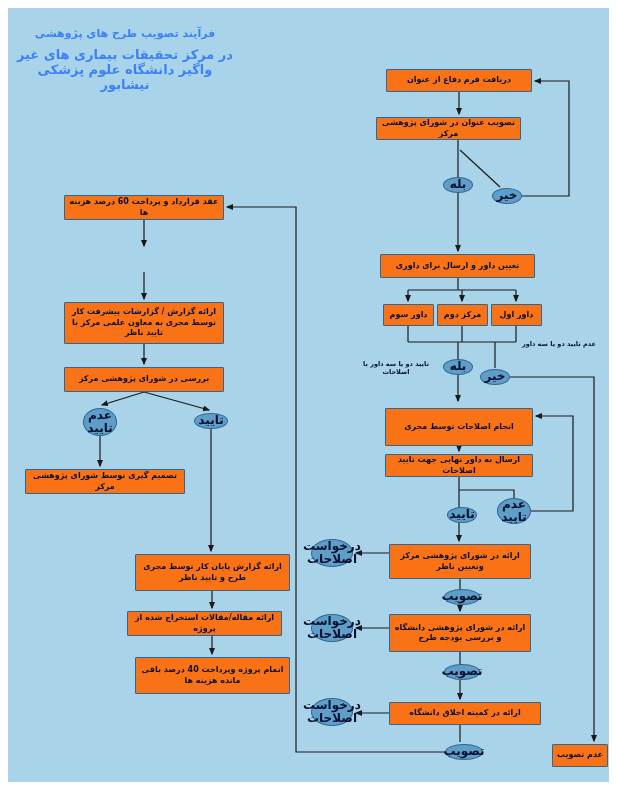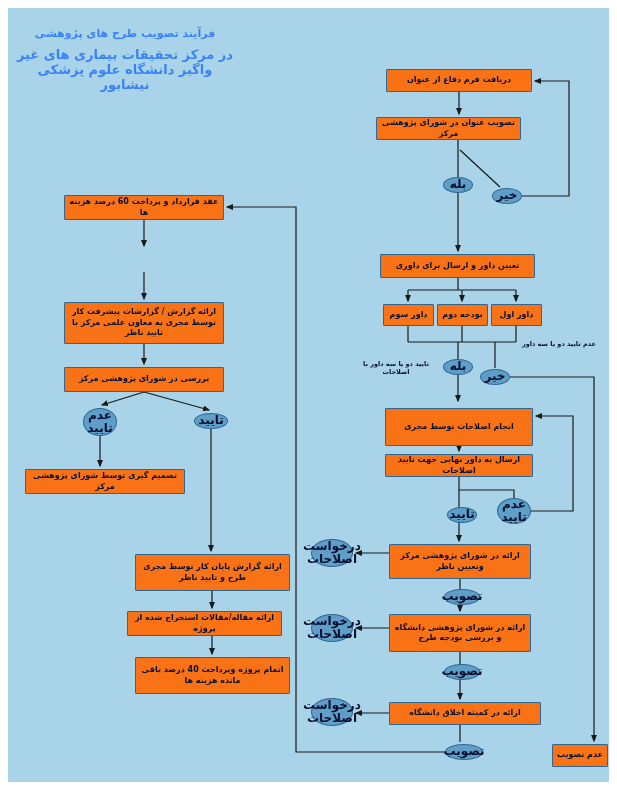--- a/index.html
+++ b/index.html
@@ -92,7 +92,7 @@
   <div class="oval" style="left:492px;top:188px;width:30px;height:16px">خیر</div>
   <div class="box" style="left:380px;top:254px;width:155px;height:24px">تعیین داور و ارسال برای داوری</div>
   <div class="box" style="left:383px;top:304px;width:51px;height:22px">داور سوم</div>
-  <div class="box" style="left:437px;top:304px;width:51px;height:22px">بودجه دوم</div>
+  <div class="box" style="left:437px;top:304px;width:51px;height:22px">مرکز دوم</div>
   <div class="box" style="left:491px;top:304px;width:51px;height:22px">داور اول</div>
   <div class="flabel" style="left:350px;top:360px;width:92px">تایید دو یا سه داور با اصلاحات</div>
   <div class="flabel" style="left:518px;top:340px;width:82px">عدم تایید دو یا سه داور</div>

